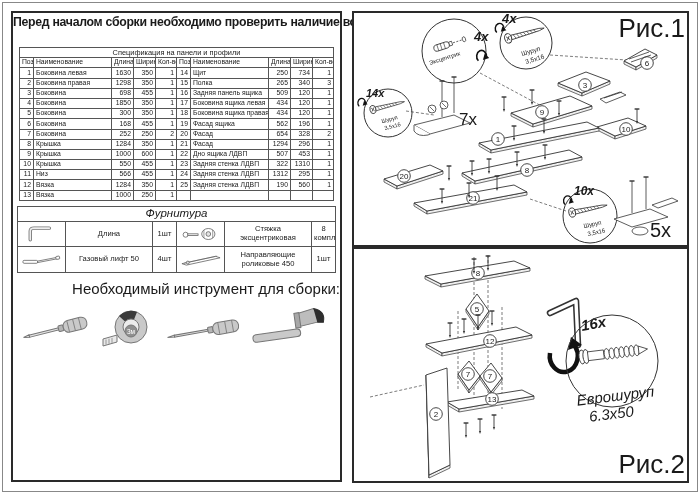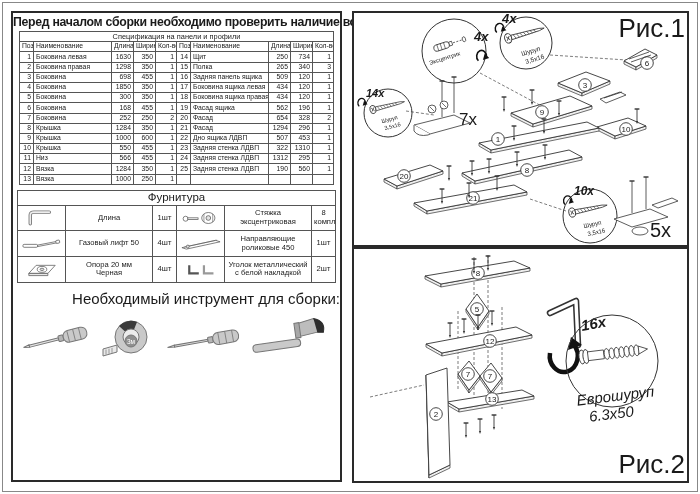--- a/index.html
+++ b/index.html
@@ -8,7 +8,7 @@
   .outer-frame{position:absolute;left:2px;top:2px;width:694px;height:488px;border:1px solid #888;}
   .left-box{position:absolute;left:11px;top:11px;width:331px;height:471px;border:2px solid #2a2a2a;box-sizing:border-box;background:#fff;}
   .doc-title{font-size:12.3px;font-weight:bold;text-align:center;margin-top:2px;letter-spacing:-0.3px;white-space:nowrap;}
-  table{border-collapse:collapse;margin:2px auto 0 auto;table-layout:fixed;}
+  table{border-collapse:collapse;margin:18px auto 0 auto;table-layout:fixed;}
   .spec{width:314px;font-size:6.8px;}
   .spec th,.spec td{border:1px solid #555;padding:0 2px;height:9.2px;line-height:1;overflow:hidden;white-space:nowrap;font-weight:normal;}
   .spec .tbl-title{font-size:7.4px;text-align:center;}

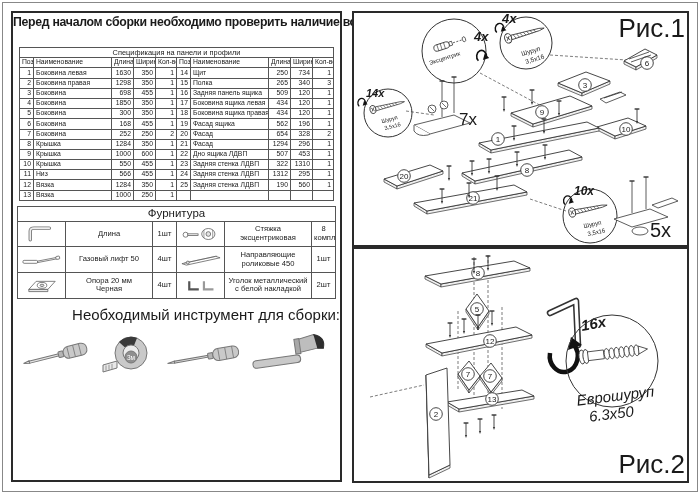--- a/index.html
+++ b/index.html
@@ -17,7 +17,7 @@
   .spec td.name{text-align:left;}
   .hw{width:318px;font-size:7.6px;margin-top:5px;}
   .hw td,.hw th{border:1px solid #555;padding:0 2px;text-align:center;vertical-align:middle;line-height:1.15;font-weight:normal;}
-  .hw .hw-head{font-size:11.5px;height:14px;}
+  .hw .hw-head{font-size:11.5px;height:14px;font-style:italic;}
   .hw td{height:24.6px;white-space:pre-line;}
   .hw-ic{width:44px;height:20px;display:block;margin:0 auto;}
   .tools-title{text-align:right;font-size:15px;margin-top:7px;}

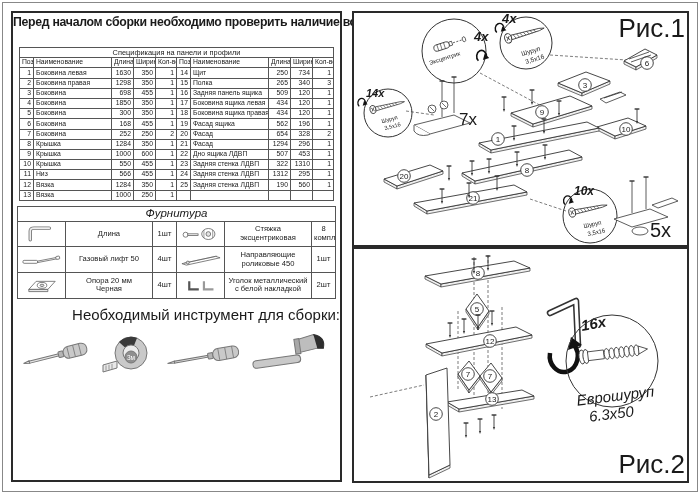--- a/index.html
+++ b/index.html
@@ -387,20 +387,6 @@
 роликовые  450</td>
             <td>1шт</td>
           </tr>
-          <tr>
-            <td><svg viewBox="0 0 60 24" class="hw-ic">
-                <use href="#sym-foot"></use>
-              </svg></td>
-            <td>Опора 20 мм
-Черная</td>
-            <td>4шт</td>
-            <td><svg viewBox="0 0 60 24" class="hw-ic">
-                <use href="#sym-corner-bracket"></use>
-              </svg></td>
-            <td>Уголок металлический
-с белой накладкой</td>
-            <td>2шт</td>
-          </tr>
         </tbody>
     </table>
 

